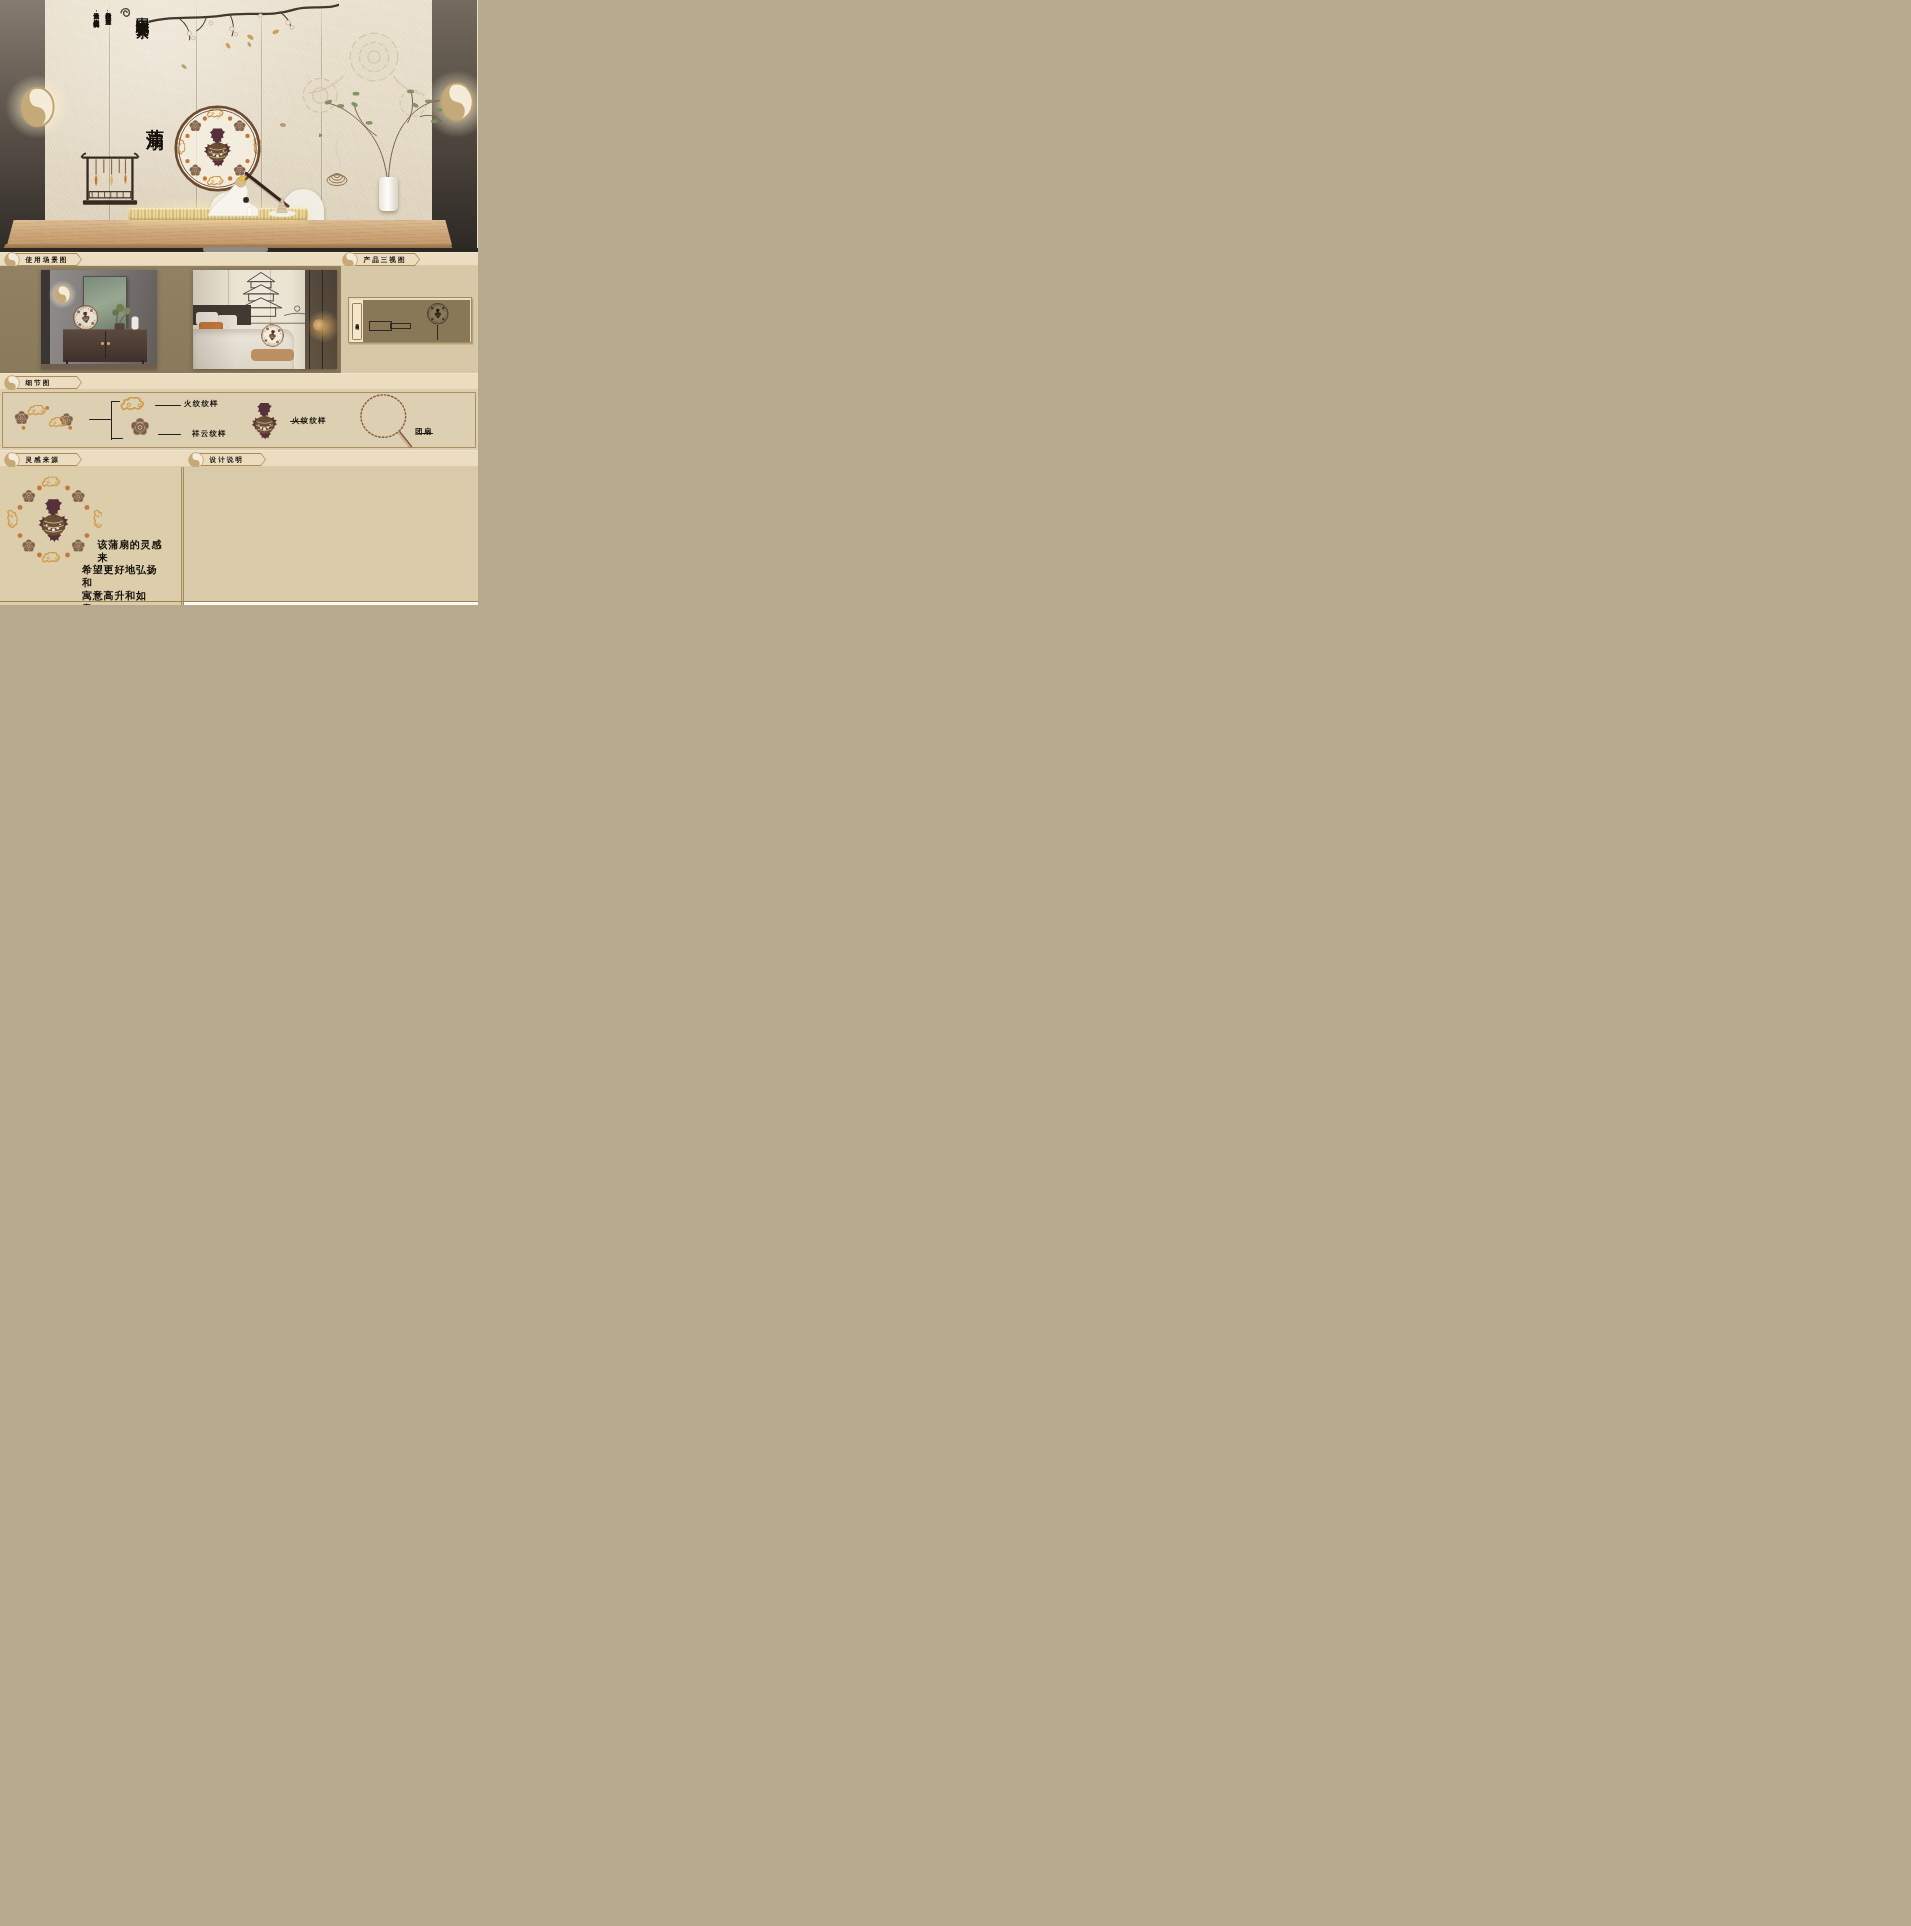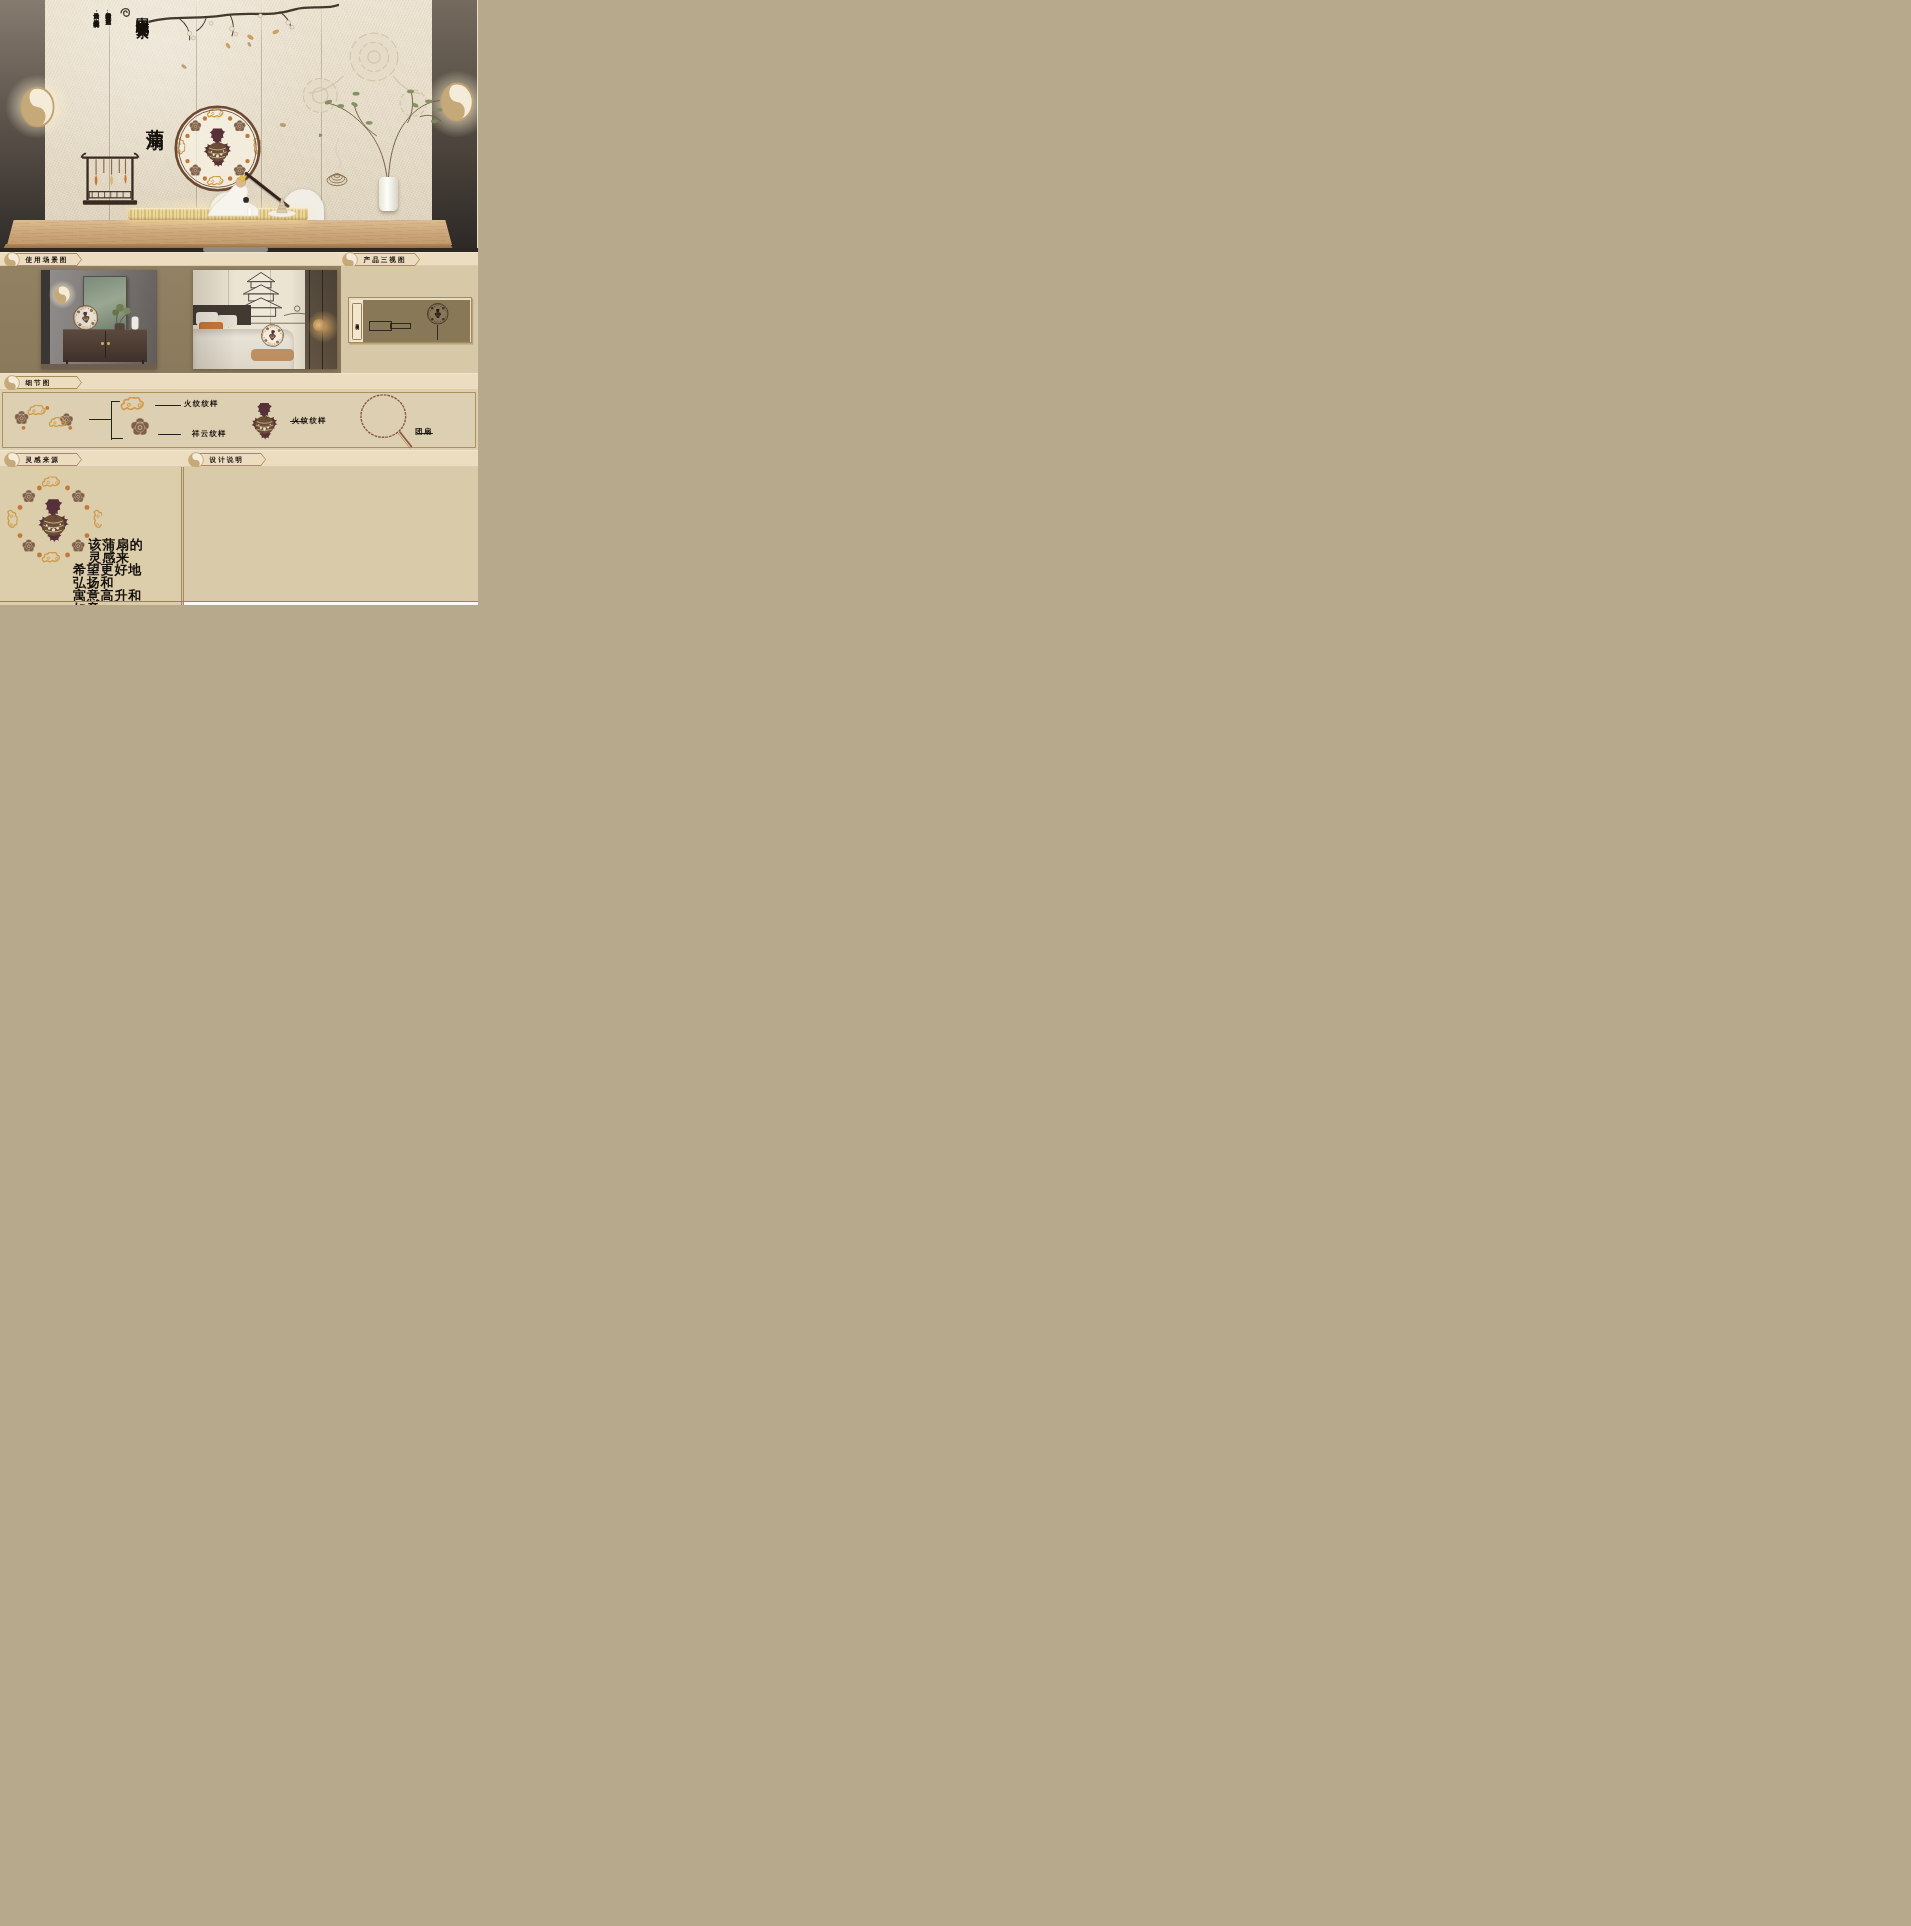--- a/index.html
+++ b/index.html
@@ -81,7 +81,7 @@
   .bottom-right{left:184px;top:467px;width:294px;height:138px;background:#d9caa9;}
   .divider{left:181px;top:467px;width:2.7px;height:138px;
     border-left:0.8px solid #a78d5b;border-right:0.8px solid #a78d5b;box-sizing:border-box;background:#d3c4a2;}
-  .insp-text{left:73px;top:539px;width:81px;font-size:13px;font-weight:700;color:#15110c;
+  .insp-text{left:82px;top:539px;width:81px;font-size:10px;font-weight:700;color:#15110c;
     line-height:12.7px;letter-spacing:0.8px;}
   .insp-text .l0{padding-left:15.4px;}
   .desc{left:193px;top:478px;width:279px;font-size:10.4px;font-weight:700;color:#120e09;

